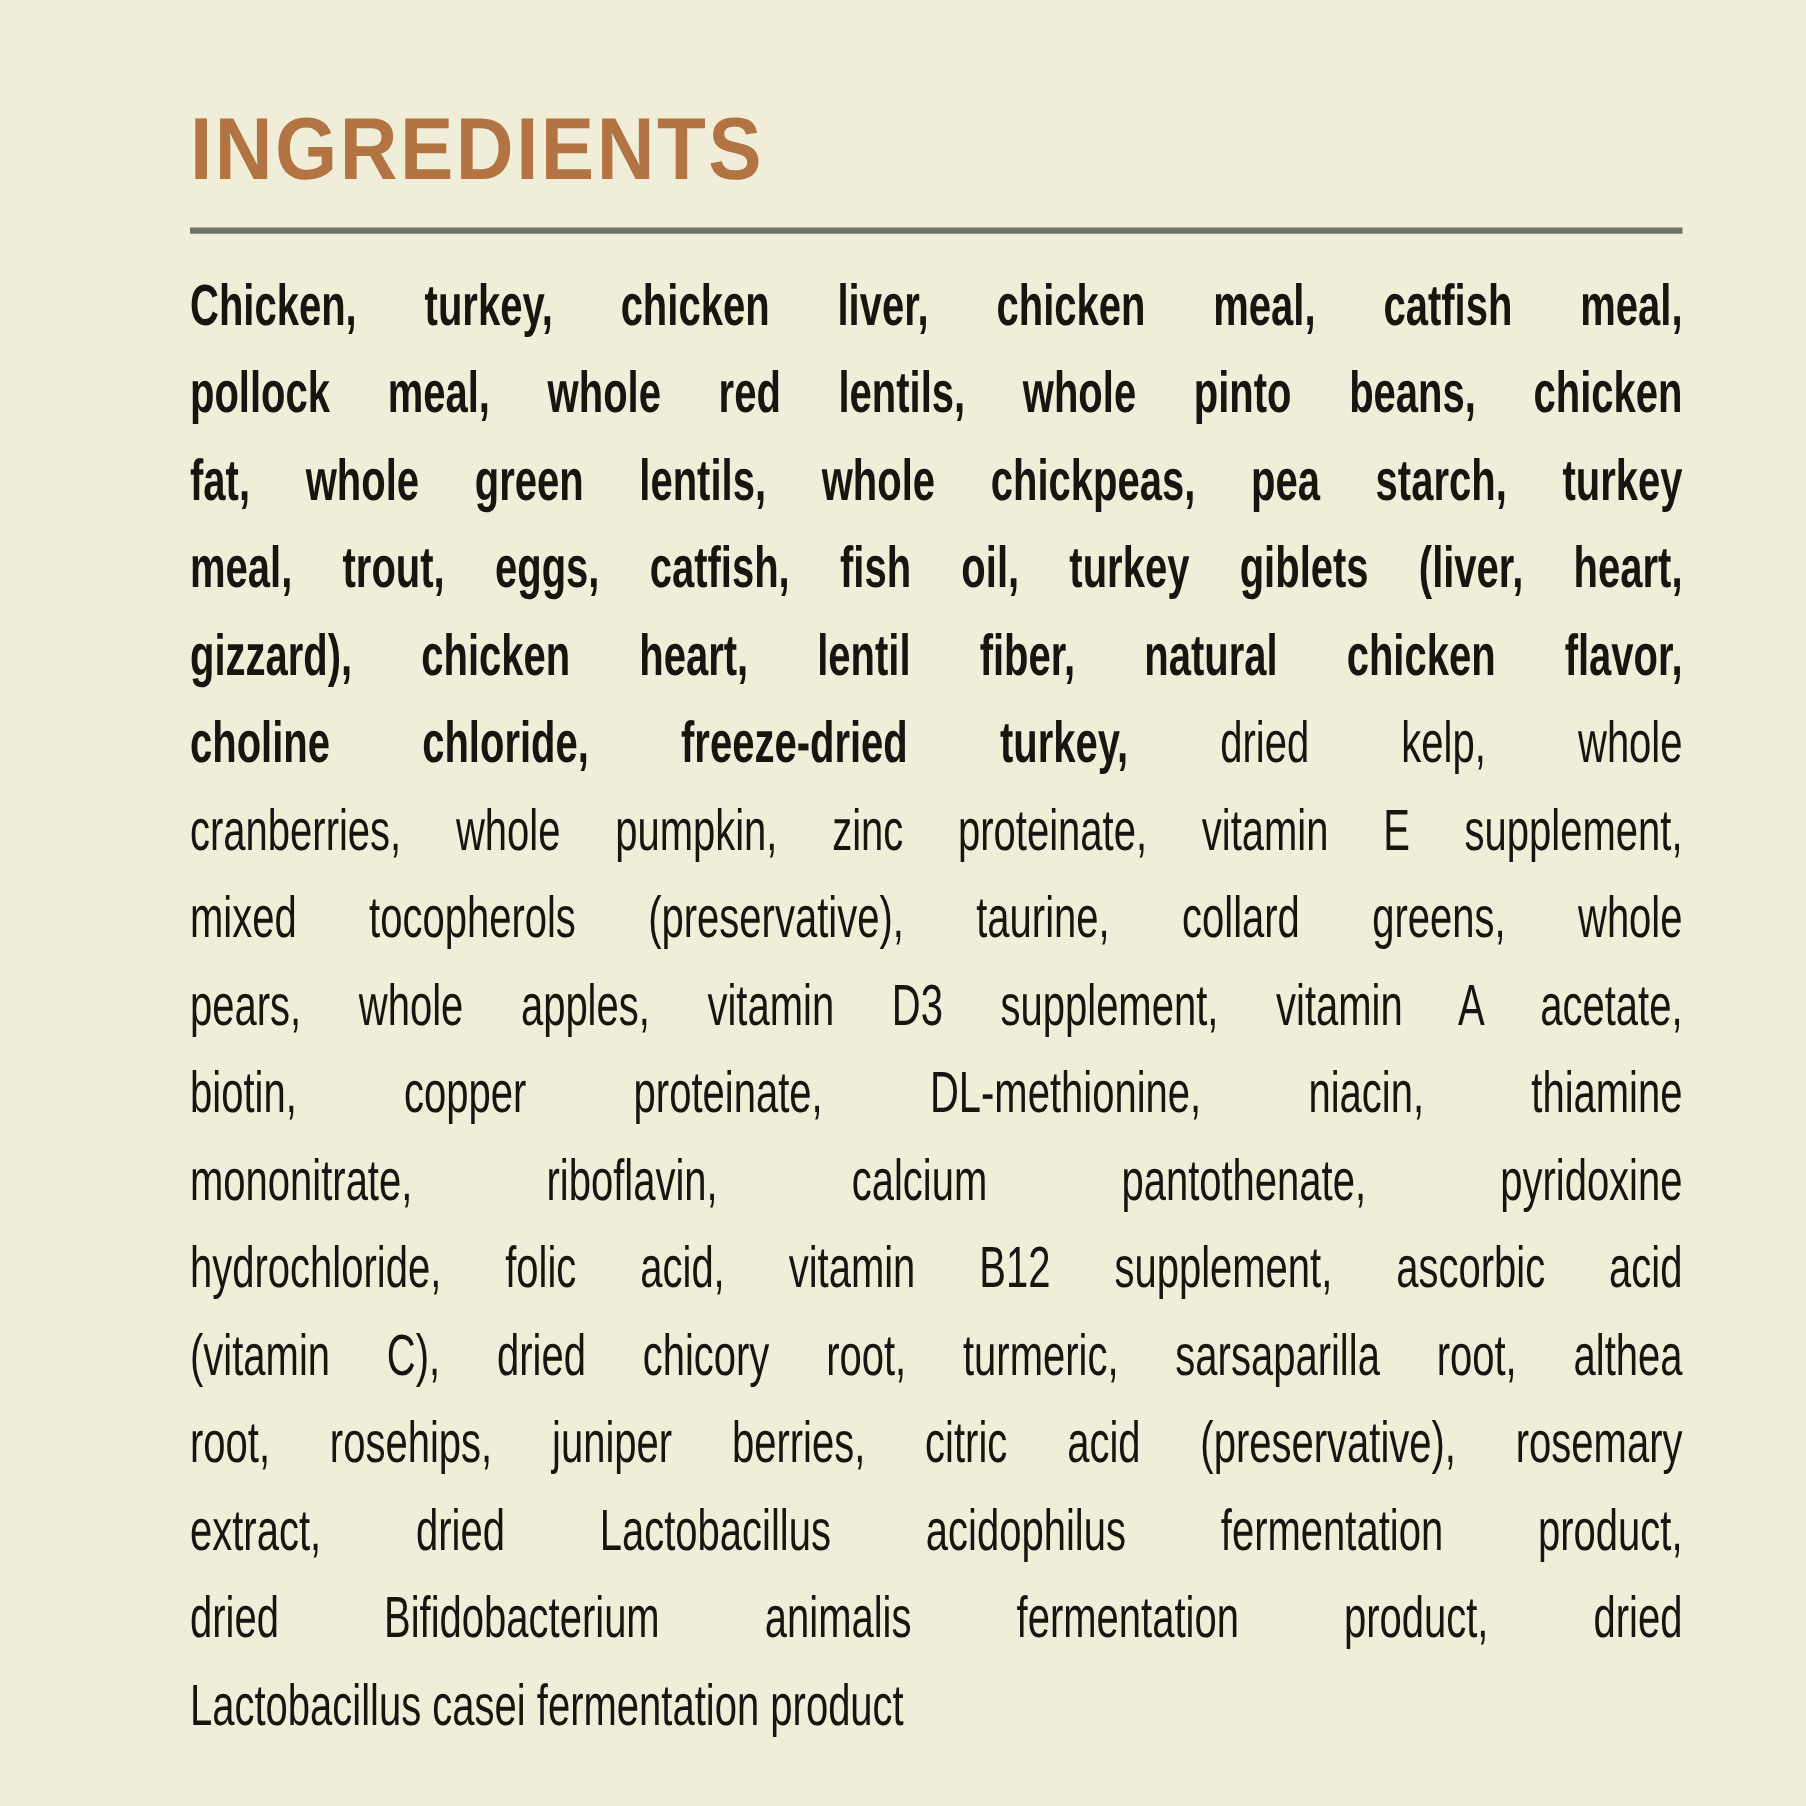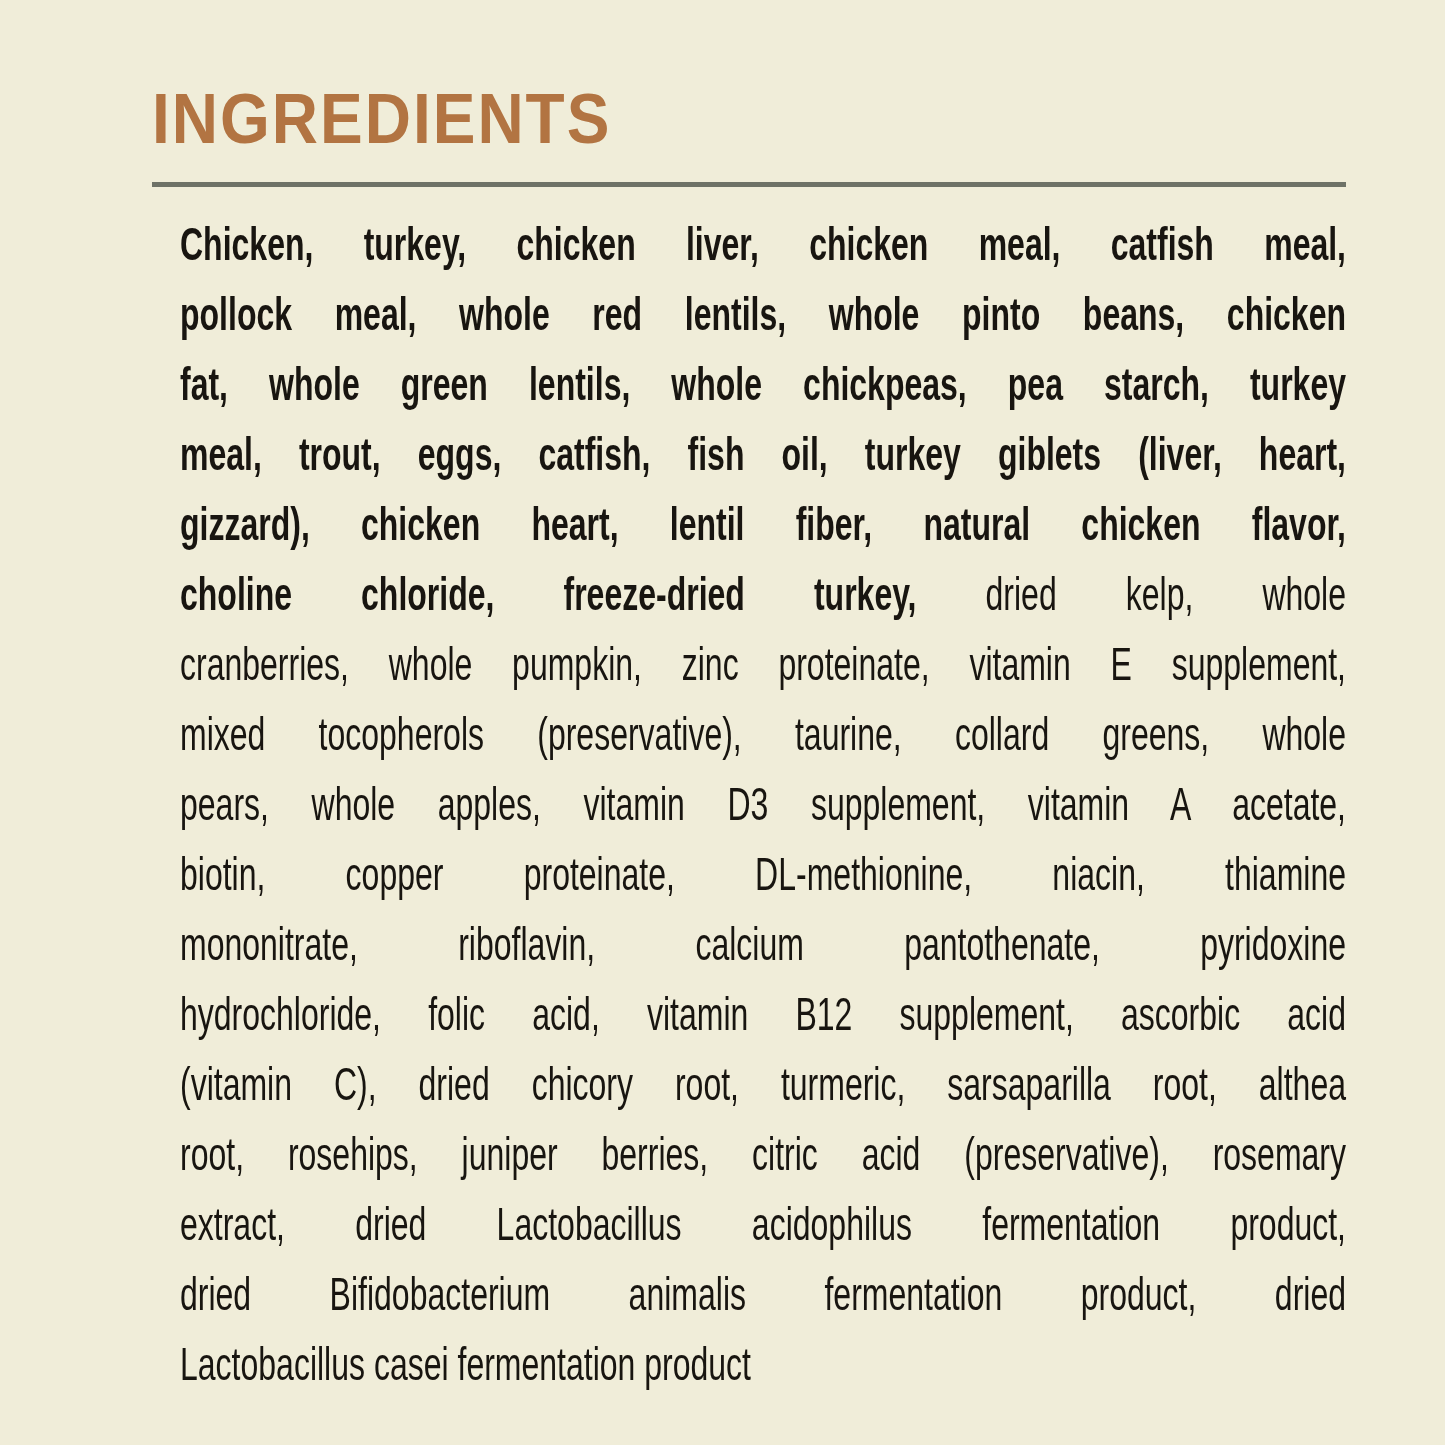--- a/index.html
+++ b/index.html
@@ -33,7 +33,6 @@
   .ingredients {
     margin-top: 22px;
     color: #181510;
-    margin-left: 28px;
   }
   .line {
     font-size: 32px;

